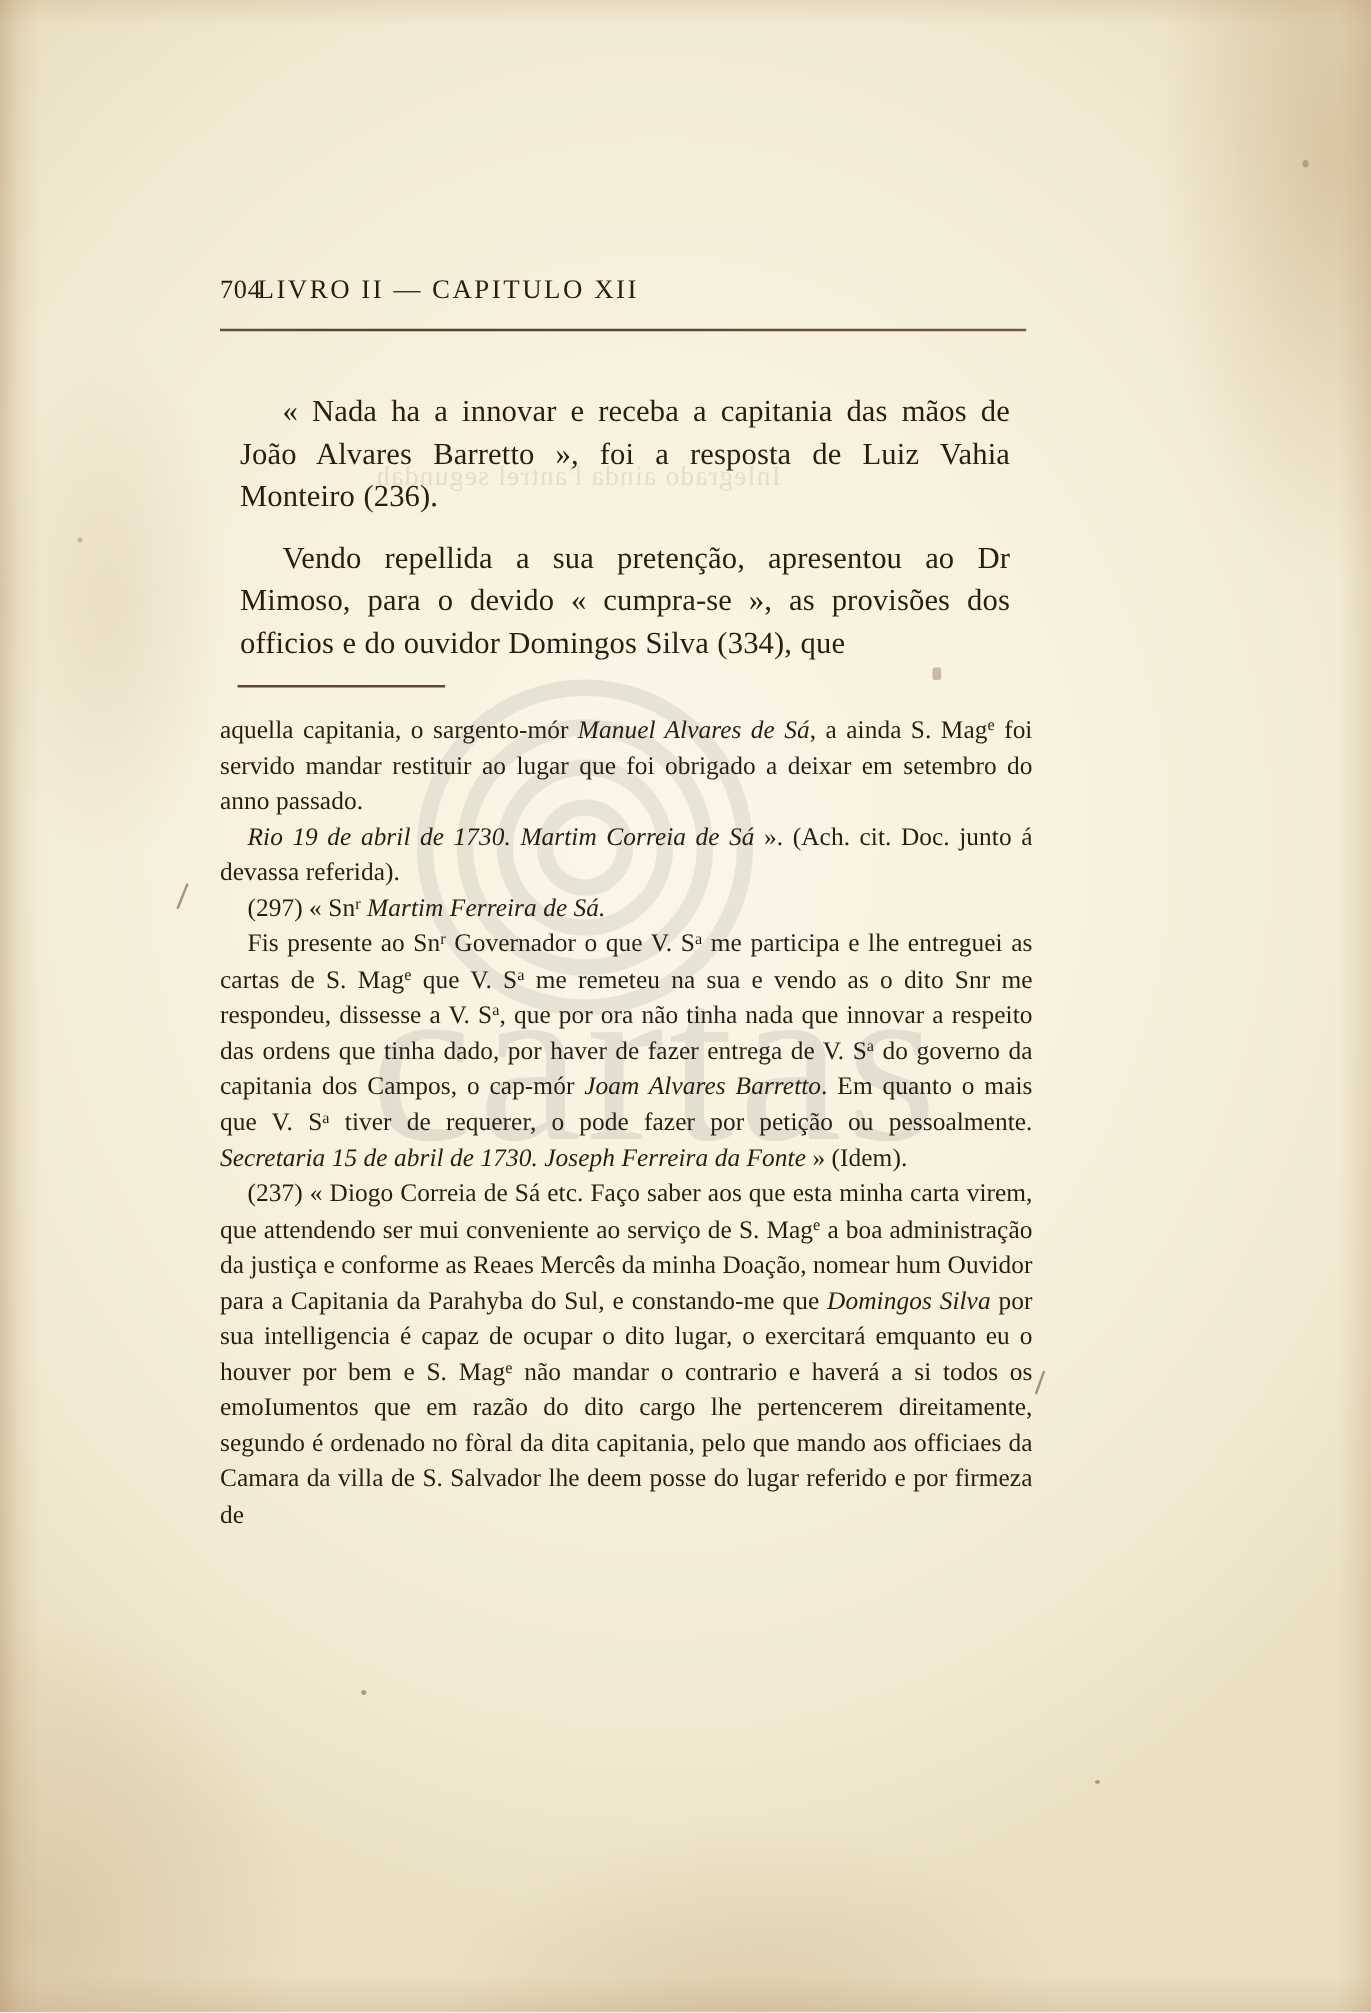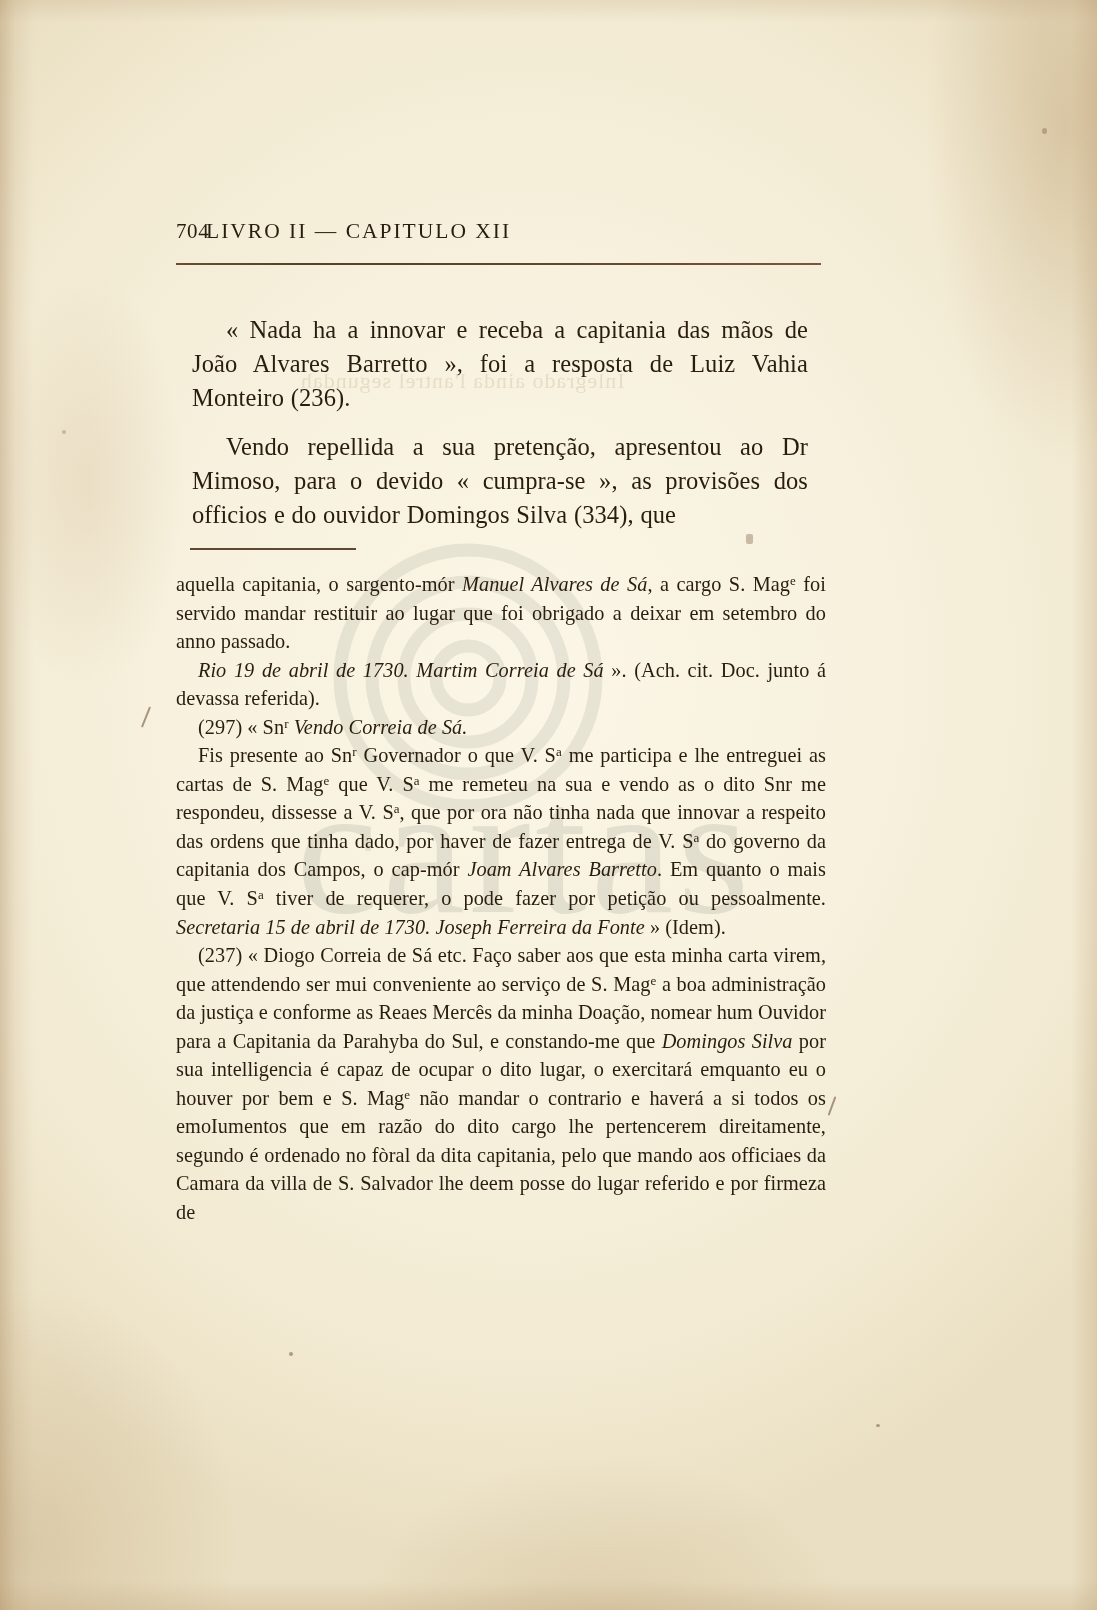--- a/index.html
+++ b/index.html
@@ -256,7 +256,7 @@
 
   <div class="footnotes">
 
-    <p><span>aquella capitania, o sargento-mór </span><i>Manuel Alvares de Sá</i><span>, a cargo S. Mag</span><sup>e</sup><span> foi servido mandar restituir ao lugar que foi obrigado a deixar em setembro do anno passado.</span></p>
+    <p><span>aquella capitania, o sargento-mór </span><i>Manuel Alvares de Sá</i><span>, a ainda S. Mag</span><sup>e</sup><span> foi servido mandar restituir ao lugar que foi obrigado a deixar em setembro do anno passado.</span></p>
 
     <p class="indent"><i>Rio 19 de abril de 1730. Martim Correia de Sá</i><span> ». (Ach. cit. Doc. junto á devassa referida).</span></p>
 

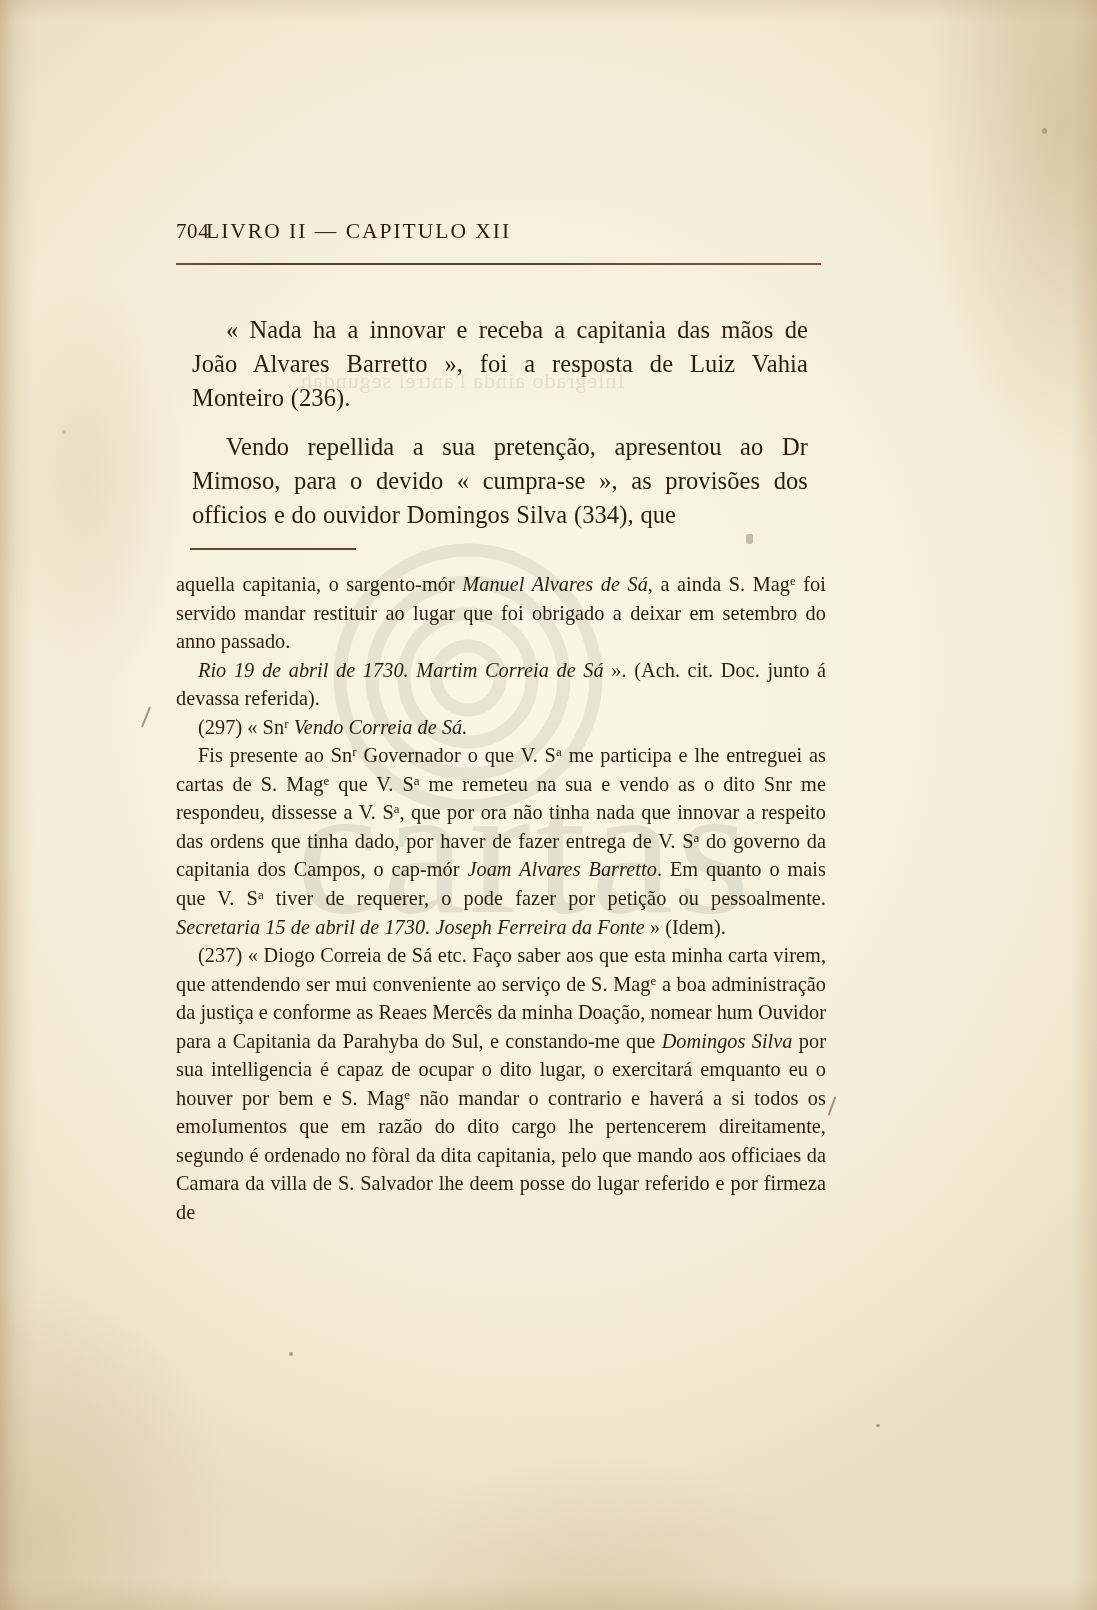--- a/index.html
+++ b/index.html
@@ -260,7 +260,7 @@
 
     <p class="indent"><i>Rio 19 de abril de 1730. Martim Correia de Sá</i><span> ». (Ach. cit. Doc. junto á devassa referida).</span></p>
 
-    <p class="indent"><span>(297) « Sn</span><sup>r</sup><i> Vendo Correia de Sá.</i></p>
+    <p class="indent"><span>(297) « Sn</span><sup>r</sup><i> Martim Ferreira de Sá.</i></p>
 
     <p class="indent"><span>Fis presente ao Sn</span><sup>r</sup><span> Governador o que V. S</span><sup>a</sup><span> me participa e lhe entreguei as cartas de S. Mag</span><sup>e</sup><span> que V. S</span><sup>a</sup><span> me remeteu na sua e vendo as o dito Snr me respondeu, dissesse a V. S</span><sup>a</sup><span>, que por ora não tinha nada que innovar a respeito das ordens que tinha dado, por haver de fazer entrega de V. S</span><sup>a</sup><span> do governo da capitania dos Campos, o cap-mór </span><i>Joam Alvares Barretto</i><span>. Em quanto o mais que V. S</span><sup>a</sup><span> tiver de requerer, o pode fazer por petição ou pessoalmente. </span><i>Secretaria 15 de abril de 1730. Joseph Ferreira da Fonte</i><span> » (Idem).</span></p>
 

